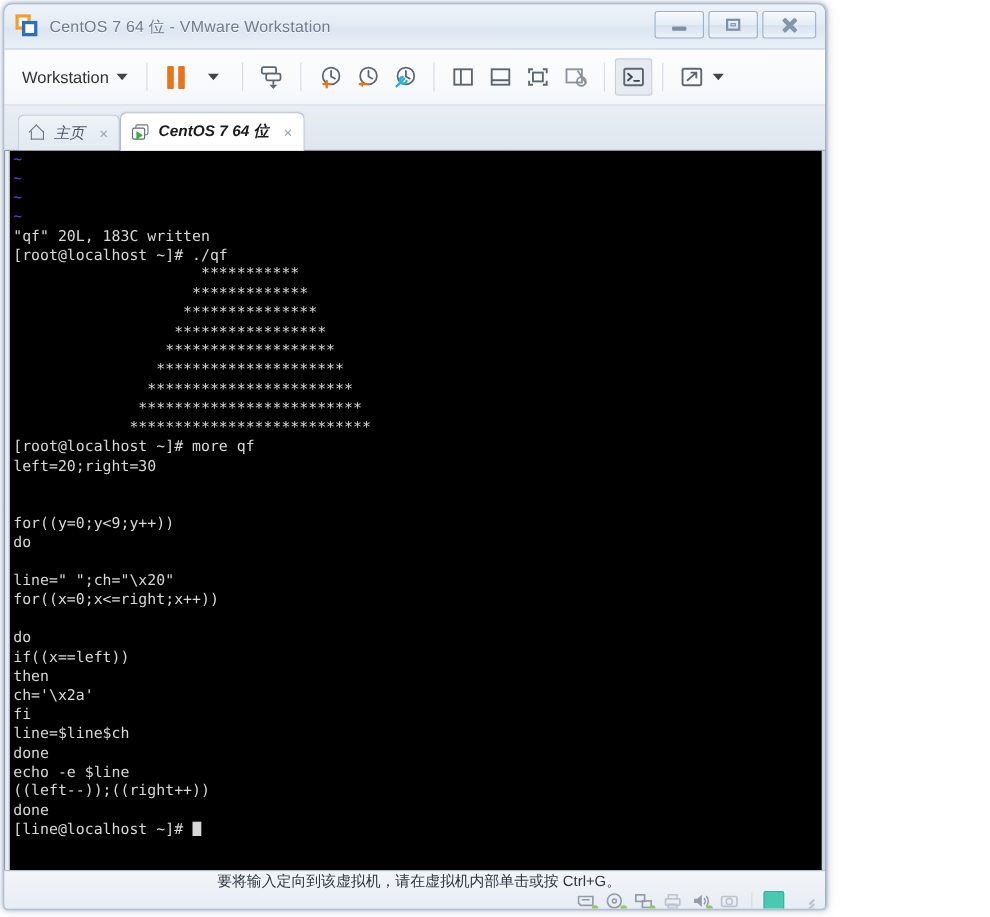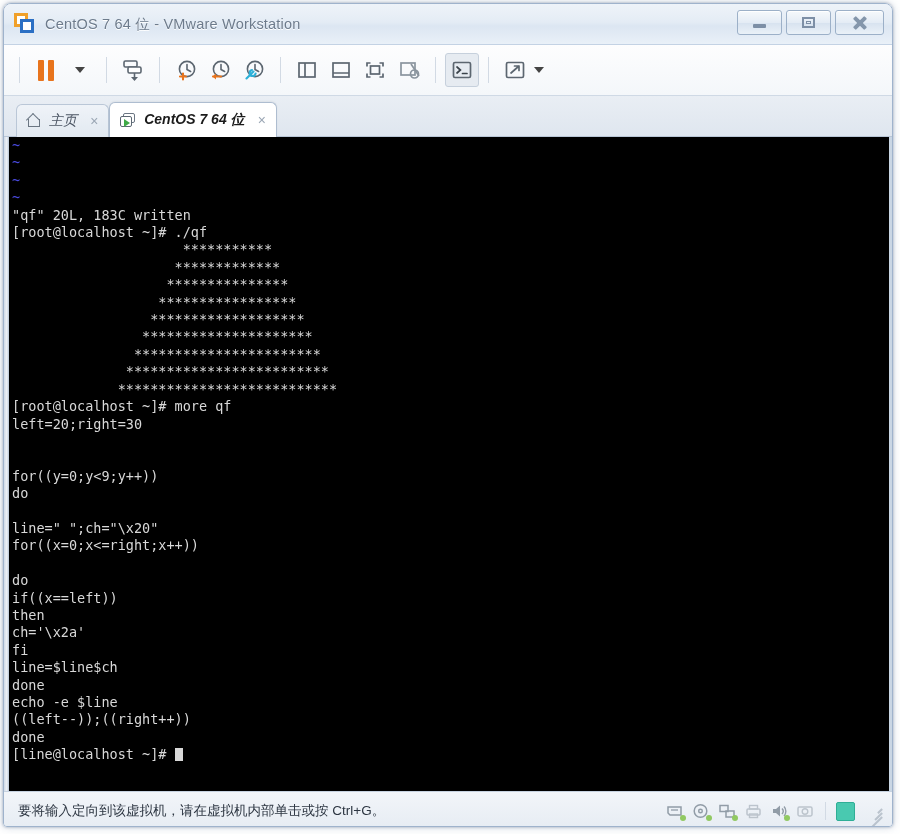--- a/index.html
+++ b/index.html
@@ -9,7 +9,7 @@
     -webkit-font-smoothing:antialiased;
   }
   .window{
-    position:absolute;left:3px;top:3px;width:890px;height:824px;
+    position:absolute;left:3px;top:3px;width:748px;height:824px;
     border-radius:8px 8px 4px 4px;
     background:linear-gradient(180deg,#e8eef5 0%, #dfe7f0 100%);
     border:1px solid #9fb3cc;

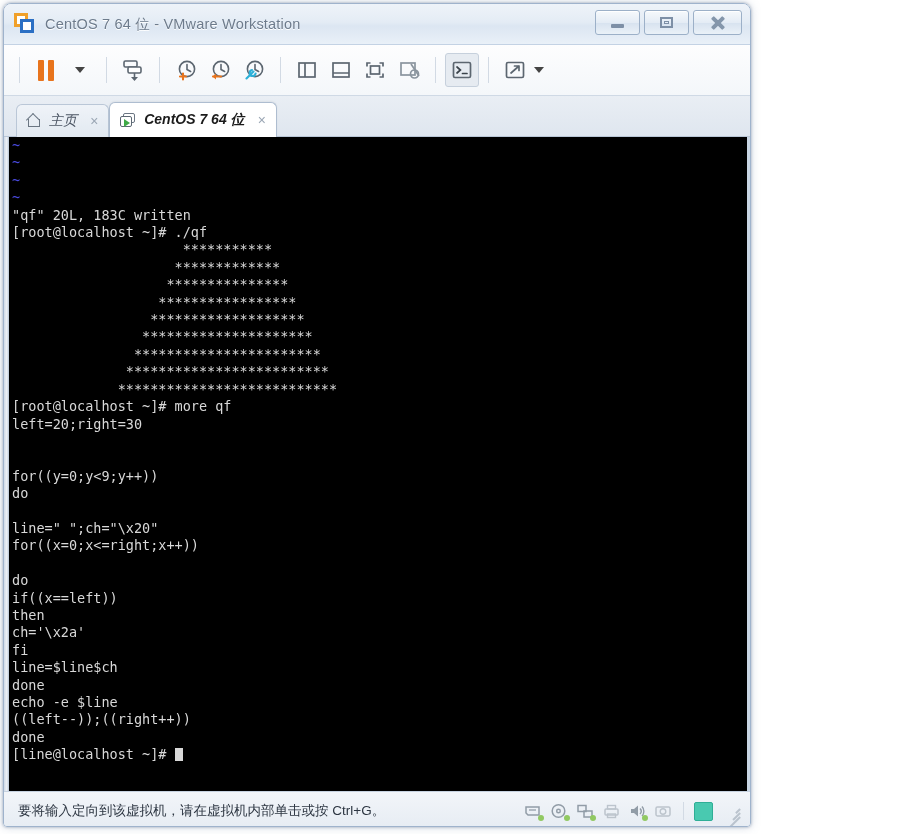--- a/index.html
+++ b/index.html
@@ -144,6 +144,10 @@
   </div>
 
   <div class="toolbar">
+    <div class="ws-menu">
+      <span class="lbl">Workstation</span>
+      <span class="caret"></span>
+    </div>
     <div class="sep"></div>
 
     <div class="tb">

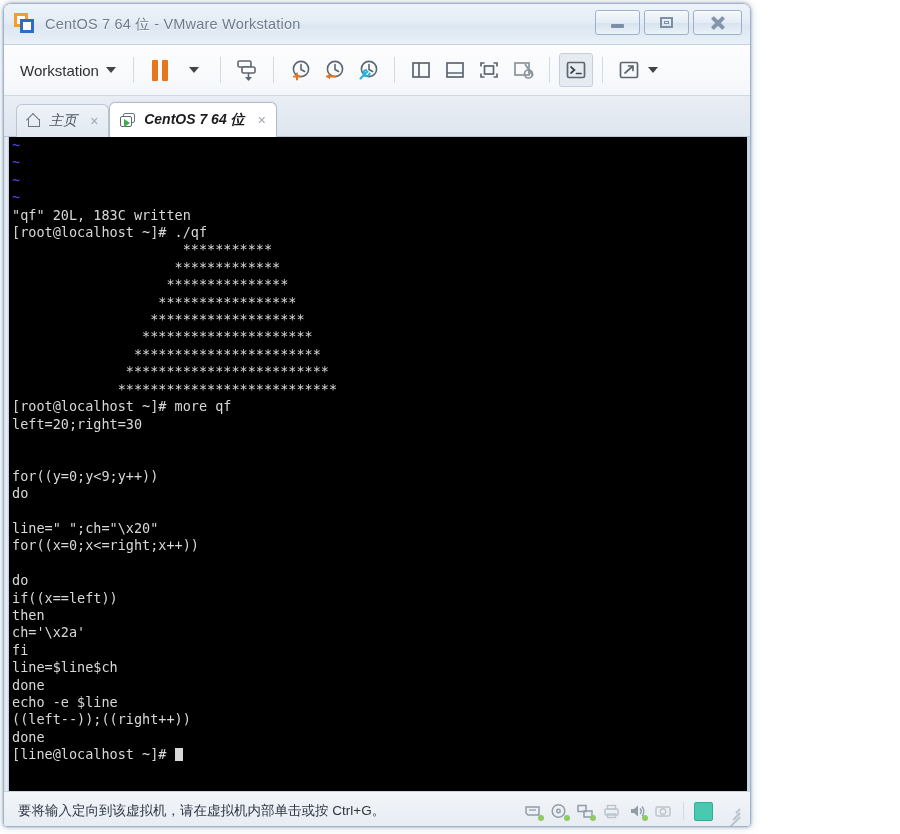--- a/index.html
+++ b/index.html
@@ -109,7 +109,7 @@
   .statusbar{
     height:38px;display:flex;align-items:center;
     background:linear-gradient(180deg,#f2f5f9 0%,#e6ecf3 100%);
-    border-top:1px solid #c6d2e0;padding:0 6px;
+    border-top:1px solid #c6d2e0;padding:0 6px;flex-direction:column;
   }
   .status-msg{font-size:13.5px;color:#2d3642;margin-left:8px;white-space:nowrap;}
   .dev-icons{margin-left:auto;display:flex;align-items:center;gap:7px;padding-right:4px;}

